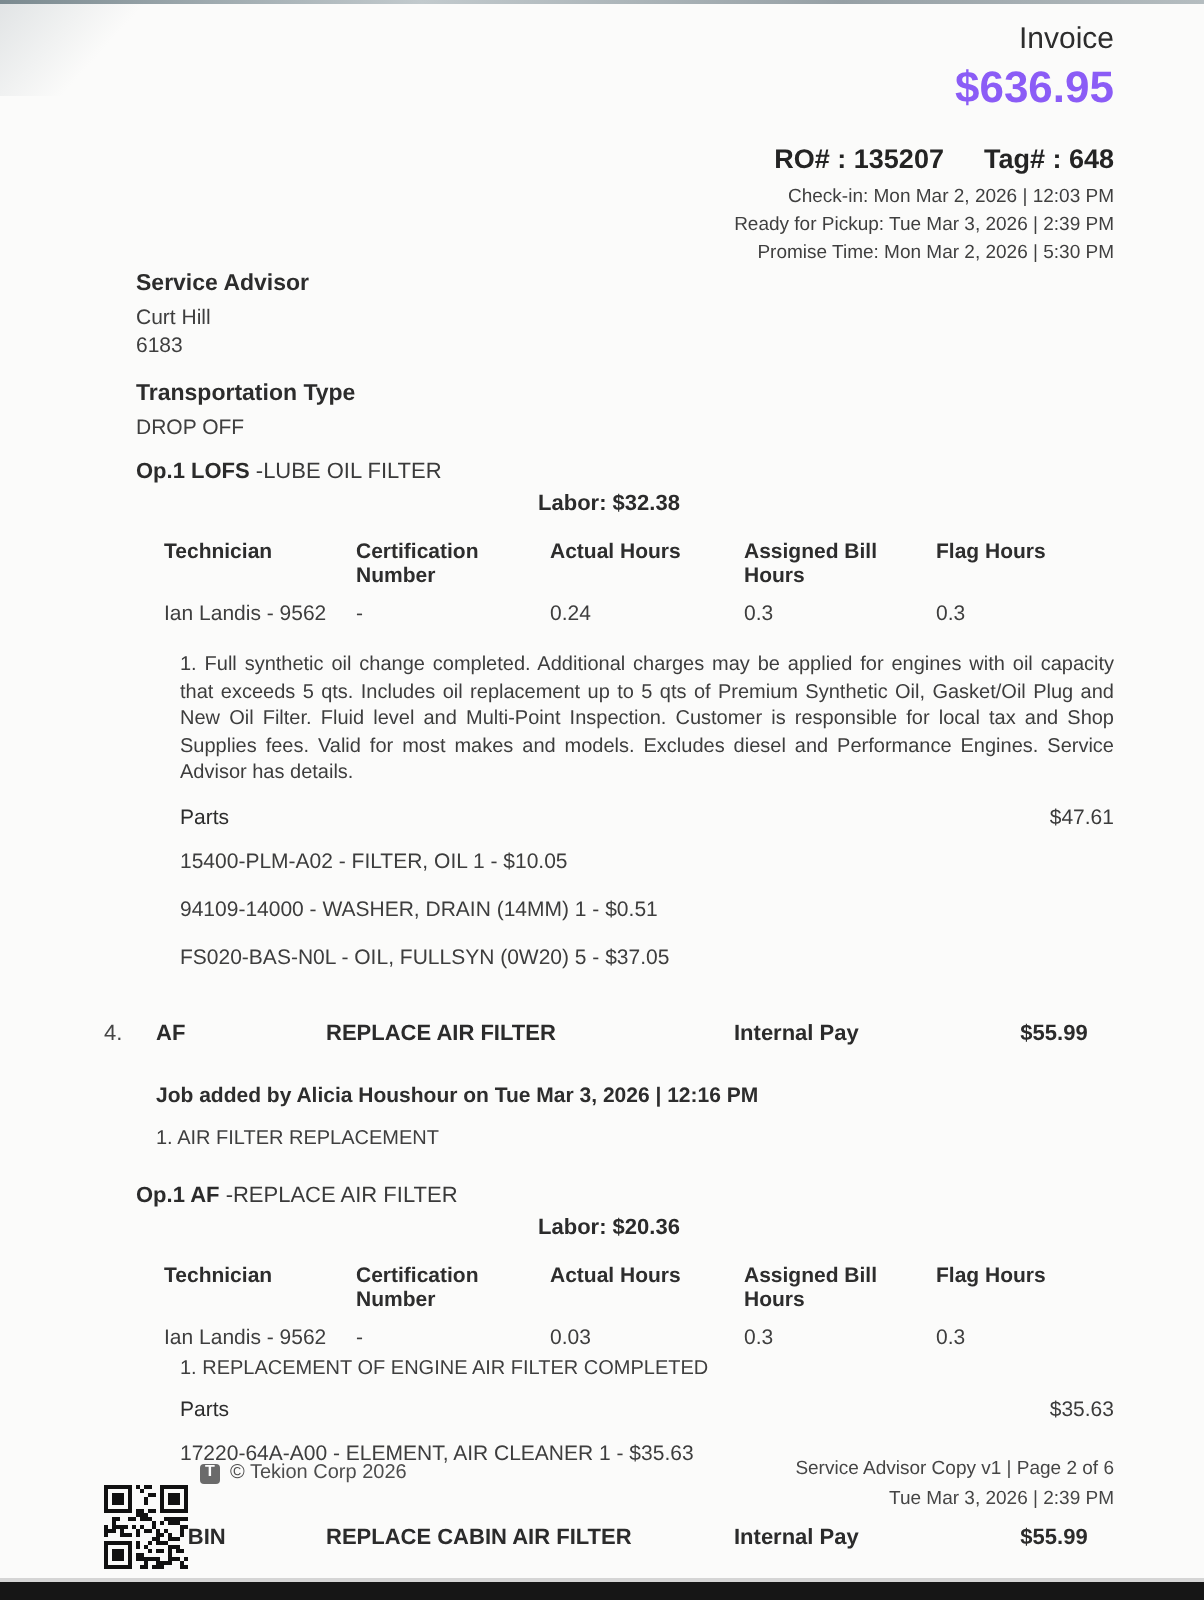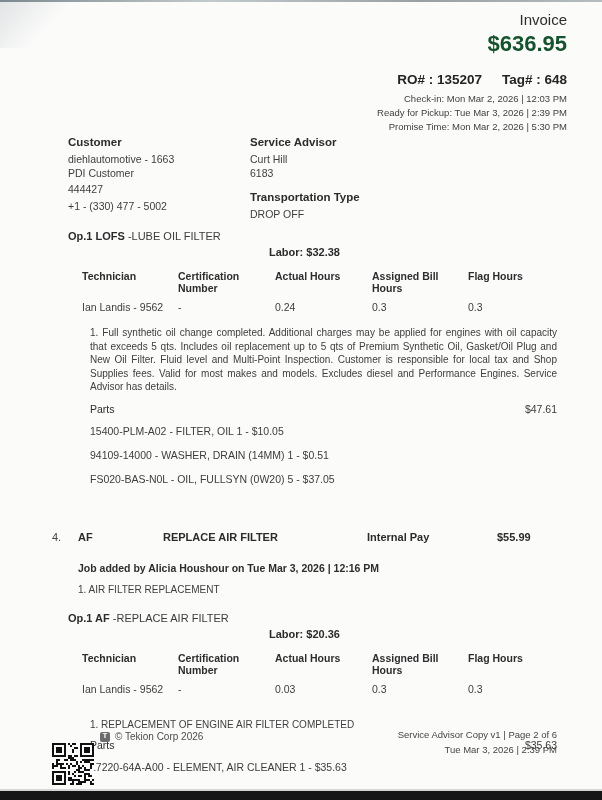--- a/index.html
+++ b/index.html
@@ -17,7 +17,7 @@
   .bottom-edge:before { content:""; position:absolute; top:-2px; left:0; right:0; height:2px; background:#8f8f8f; opacity:.35; }
 
   
-  .hdr { position:absolute; top:11px; right:35px; text-align:right; }
+  .hdr { position:absolute; top:11px; right:45px; text-align:right; }
   .doc-type { font-size:15px; color:#2d2d2d; }
   .total { font-size:22px; font-weight:bold; color:#14532d; margin-top:3px; }
   .ro-line { margin-top:15px; font-size:13.5px; font-weight:bold; color:#242424; }

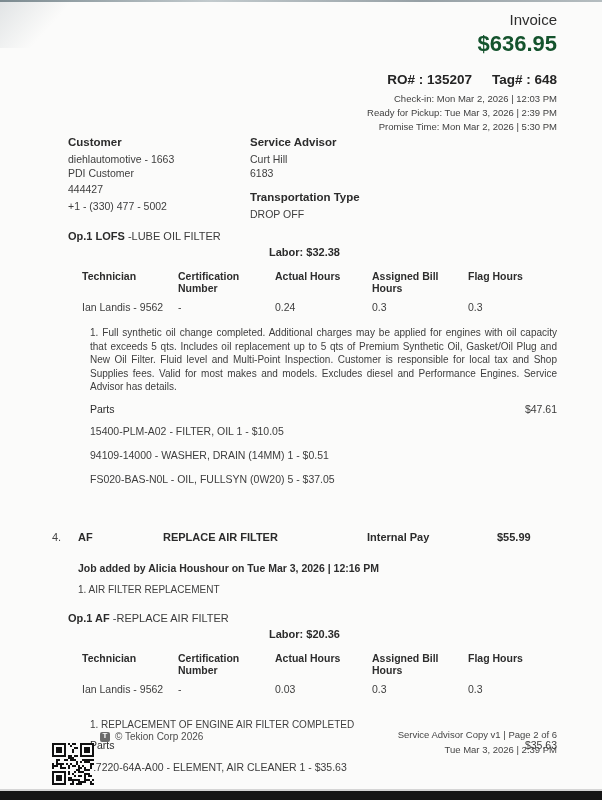--- a/index.html
+++ b/index.html
@@ -19,7 +19,7 @@
   
   .hdr { position:absolute; top:11px; right:45px; text-align:right; }
   .doc-type { font-size:15px; color:#2d2d2d; }
-  .total { font-size:22px; font-weight:bold; color:#14532d; margin-top:3px; }
+  .total { font-size:22px; font-weight:bold; color:#8b5cf6; margin-top:3px; }
   .ro-line { margin-top:15px; font-size:13.5px; font-weight:bold; color:#242424; }
   .ro-line .tag { margin-left:20px; }
   .hdr-meta { margin-top:5px; font-size:9.5px; color:#3f3f3f; line-height:14px; }

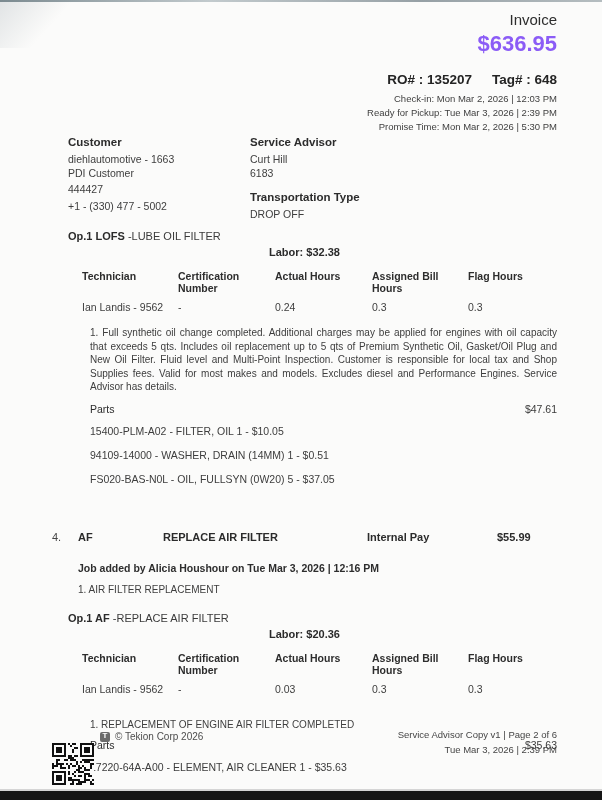--- a/index.html
+++ b/index.html
@@ -89,13 +89,6 @@
   </div>
 
   <div class="info">
-    <div class="info-col1">
-      <div class="info-title">Customer</div>
-      <div class="info-line">diehlautomotive - 1663</div>
-      <div class="info-line">PDI Customer</div>
-      <div class="info-line" style="margin-top:3px">444427</div>
-      <div class="info-line" style="margin-top:3px">+1 - (330) 477 - 5002</div>
-    </div>
     <div class="info-col3">
       <div class="info-title">Service Advisor</div>
       <div class="info-line">Curt Hill</div>

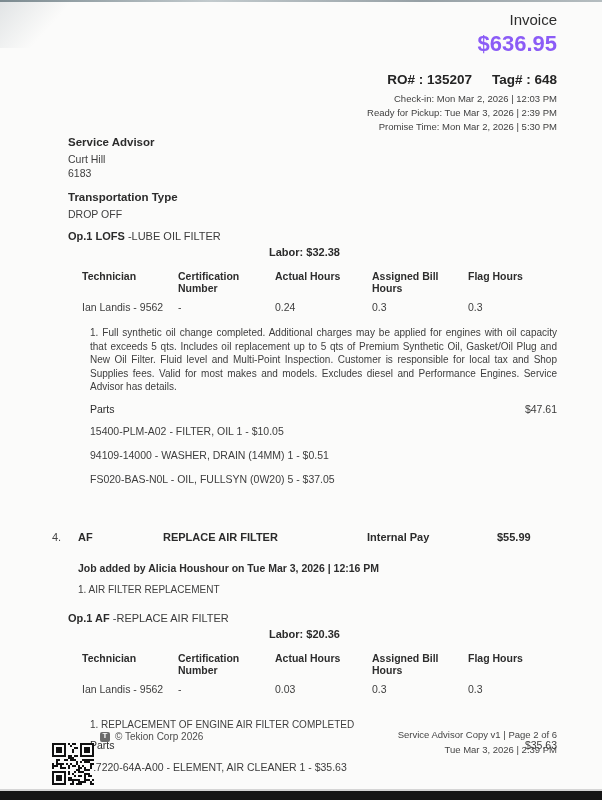--- a/index.html
+++ b/index.html
@@ -56,7 +56,7 @@
   .job-code { width:85px; font-weight:bold; color:#2b2b2b; }
   .job-title { flex:1; font-weight:bold; color:#2b2b2b; }
   .job-pay { width:130px; font-weight:bold; color:#2b2b2b; }
-  .job-price { width:60px; text-align:left; font-weight:bold; color:#2b2b2b;margin-top:20px; }
+  .job-price { width:60px; text-align:center; font-weight:bold; color:#2b2b2b; }
   .job-added { margin:19px 0 0 26px; font-size:10.5px; font-weight:bold; color:#2d2d2d; }
   .job-note { margin:10px 0 0 26px; font-size:10px; color:#3e3e3e; }
   .op-gap { margin-top:17px; }

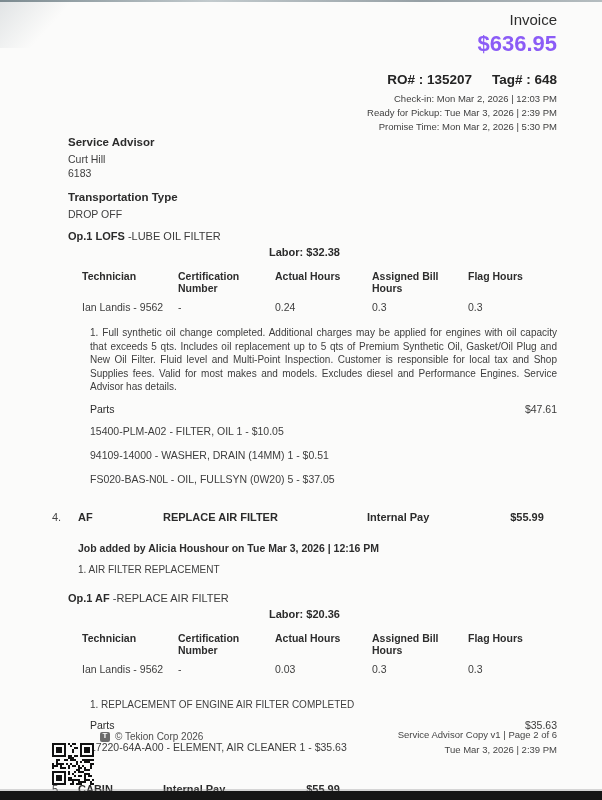--- a/index.html
+++ b/index.html
@@ -155,7 +155,7 @@
         <div class="c5">0.3</div>
       </div>
     </div>
-    <div class="job-note" style="margin-left:38px; margin-top:24px;">1. REPLACEMENT OF ENGINE AIR FILTER COMPLETED</div>
+    <div class="job-note" style="margin-left:38px; margin-top:4px;">1. REPLACEMENT OF ENGINE AIR FILTER COMPLETED</div>
     <div class="parts-line">
       <span class="plabel">Parts</span>
       <span>$35.63</span>

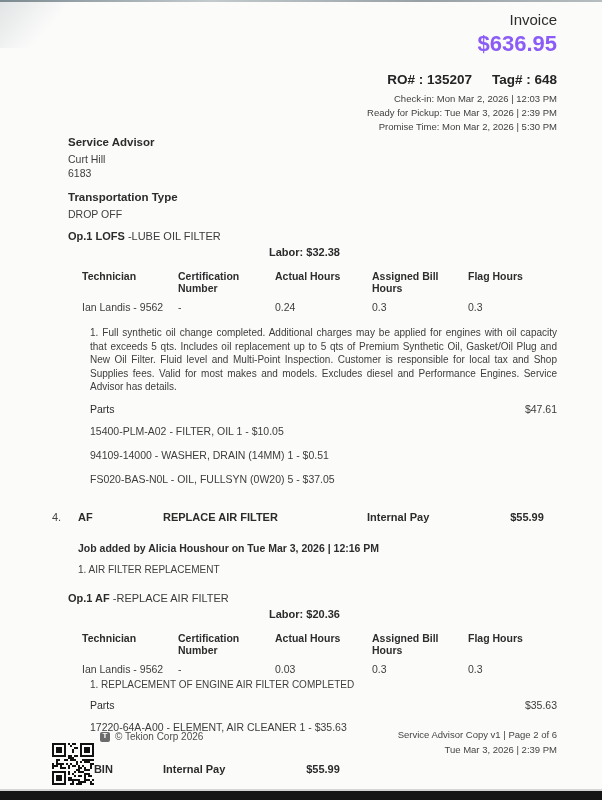--- a/index.html
+++ b/index.html
@@ -165,6 +165,7 @@
     <div class="job-row second">
       <div class="job-num">5.</div>
       <div class="job-code">CABIN</div>
+      <div class="job-title">REPLACE CABIN AIR FILTER</div>
       <div class="job-pay">Internal Pay</div>
       <div class="job-price">$55.99</div>
     </div>

